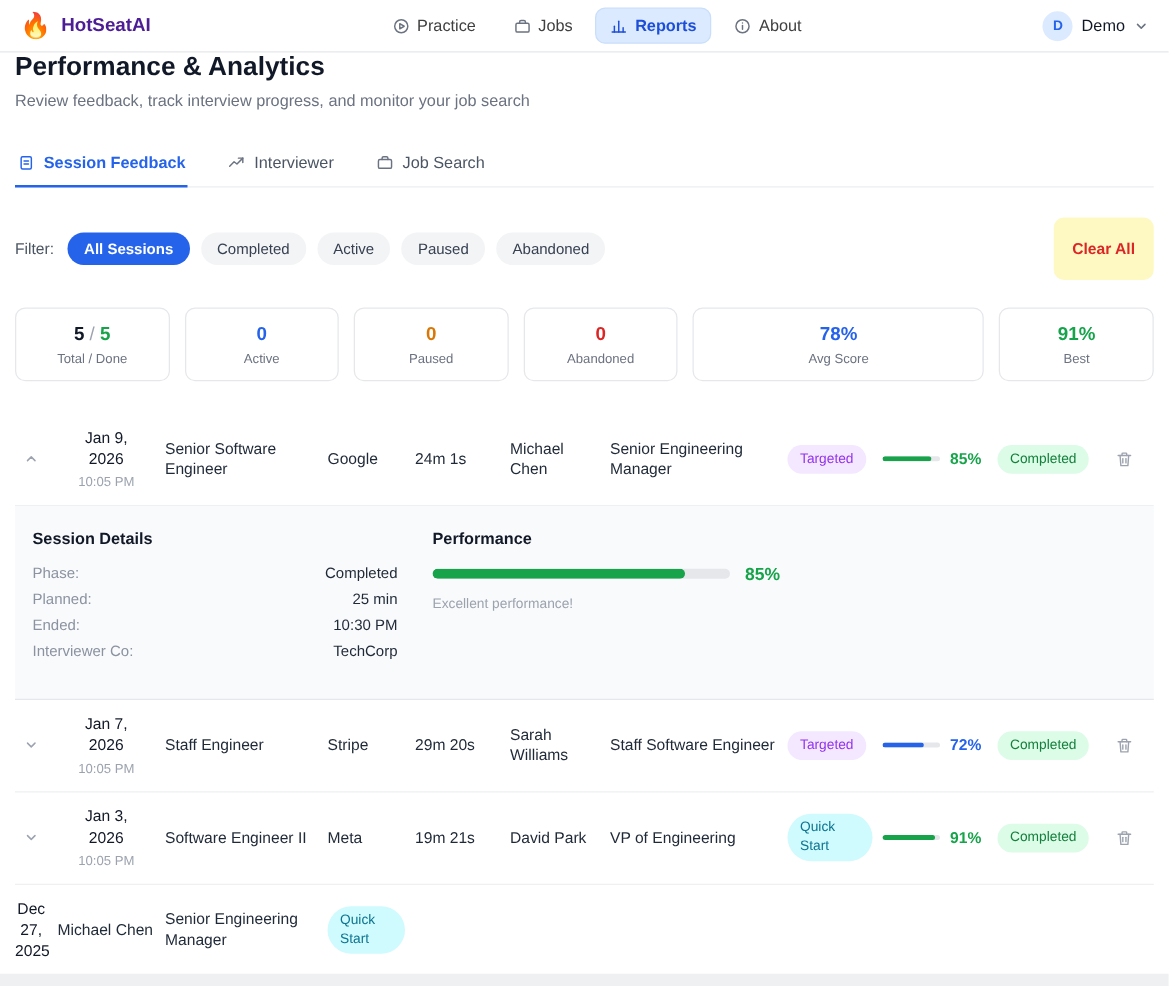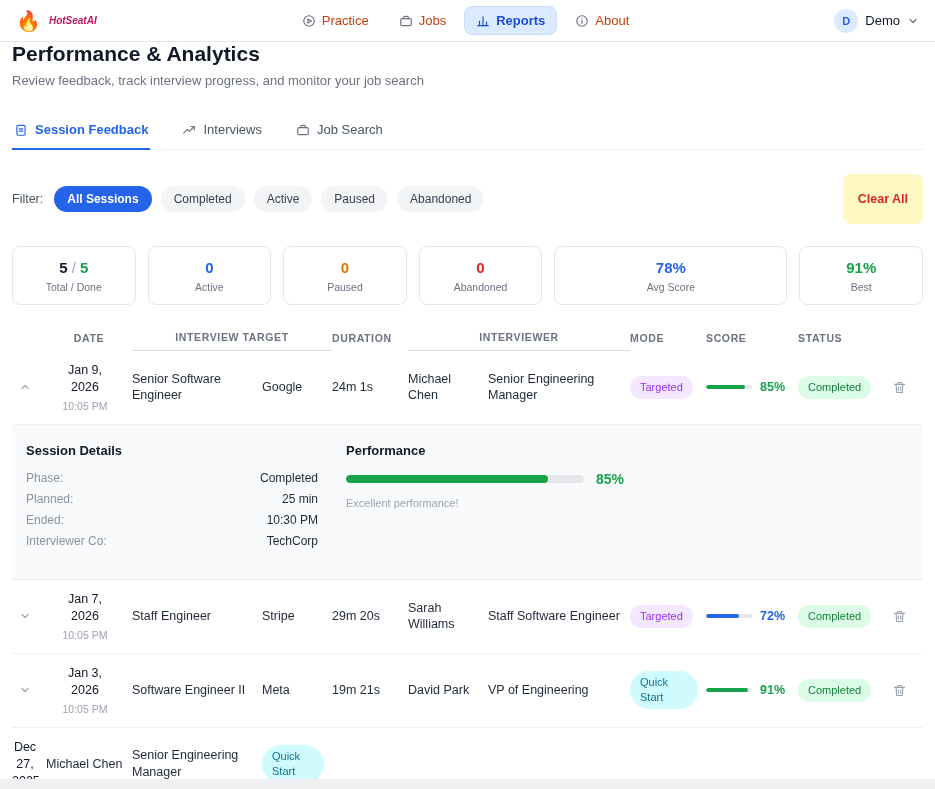--- a/index.html
+++ b/index.html
@@ -18,7 +18,7 @@
   }
   .brand { display: flex; align-items: center; gap: 8px; cursor: pointer; }
   .brand .logo { font-size: 20px; line-height: 1; }
-  .brand .bname { font-size: 10px; font-weight: 700; color: #be185d; font-style: italic; }
+  .brand .bname { font-size: 15px; font-weight: 700; color: #4c1d95; }
   .mainnav { display: flex; align-items: center; gap: 6px; }
   .nav-item {
     display: flex; align-items: center; gap: 6px; padding: 6px 11px; border-radius: 8px;

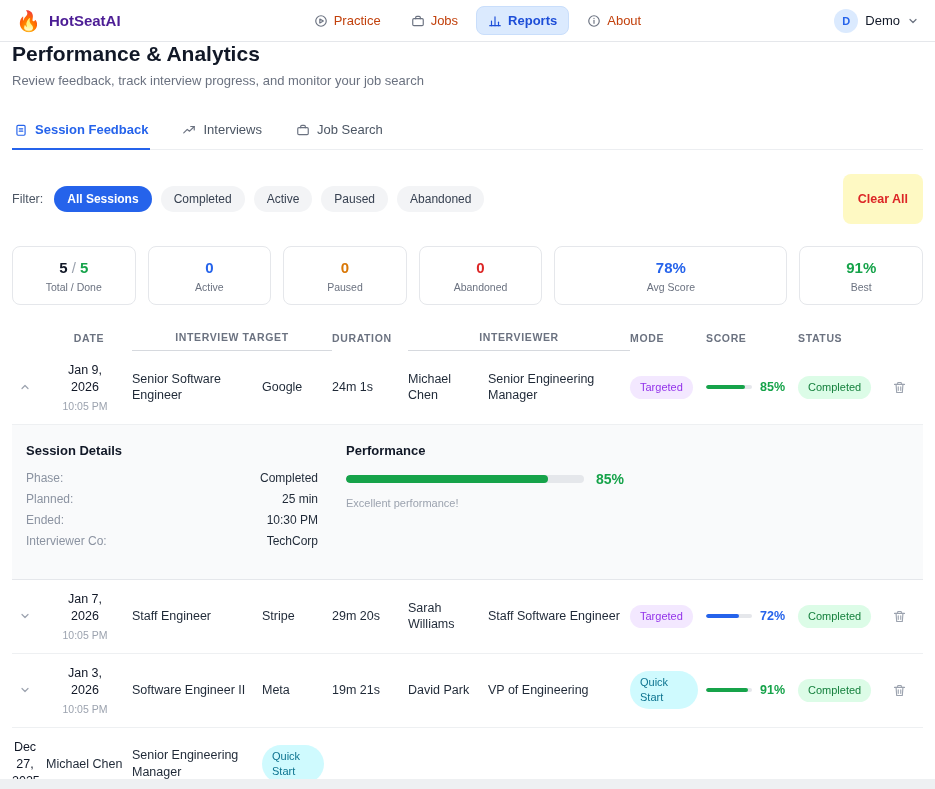--- a/index.html
+++ b/index.html
@@ -22,7 +22,7 @@
   .mainnav { display: flex; align-items: center; gap: 6px; }
   .nav-item {
     display: flex; align-items: center; gap: 6px; padding: 6px 11px; border-radius: 8px;
-    font-size: 13px; color: #c2410c; cursor: pointer; border: 1px solid transparent;
+    font-size: 13px; color: #404040; cursor: pointer; border: 1px solid transparent;
   }
   .nav-item svg { width: 14px; height: 14px; color: #6b7280; }
   .nav-item.active { background: #dbeafe; color: #1d4ed8; border-color: #c9defb; font-weight: 600; }

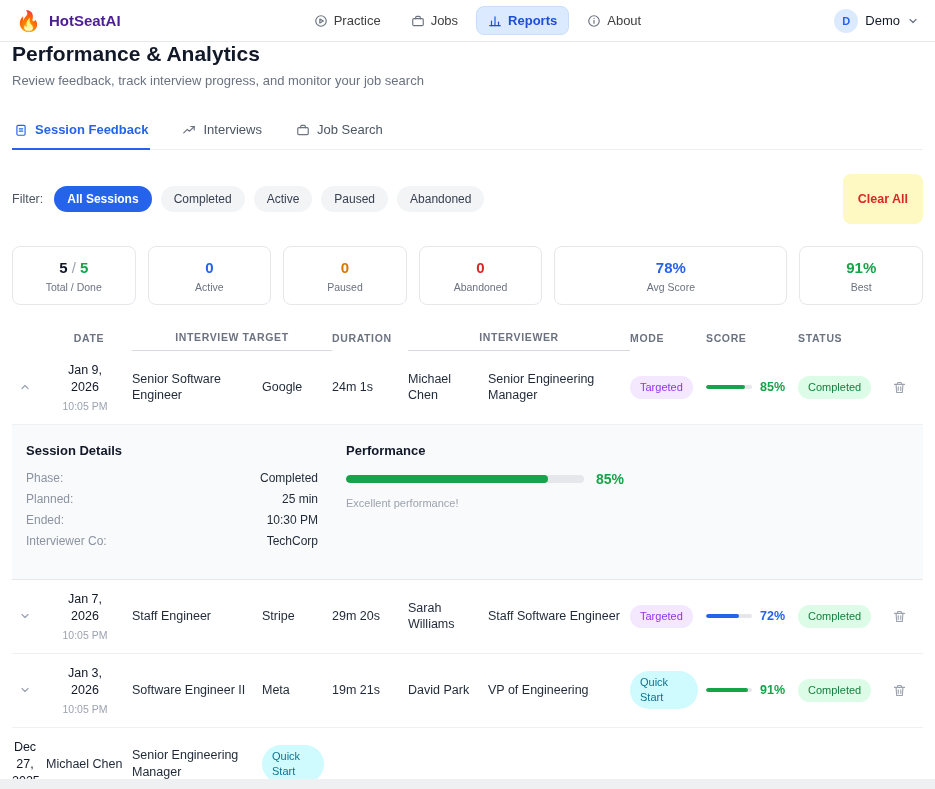--- a/index.html
+++ b/index.html
@@ -212,7 +212,7 @@
             <polyline points="15,6 21,6 21,12"></polyline>
           </svg>
         </span>
-      <span>Interviews</span>
+      <span>Interviewer</span>
     </div>
     <div class="tab">
       <span>

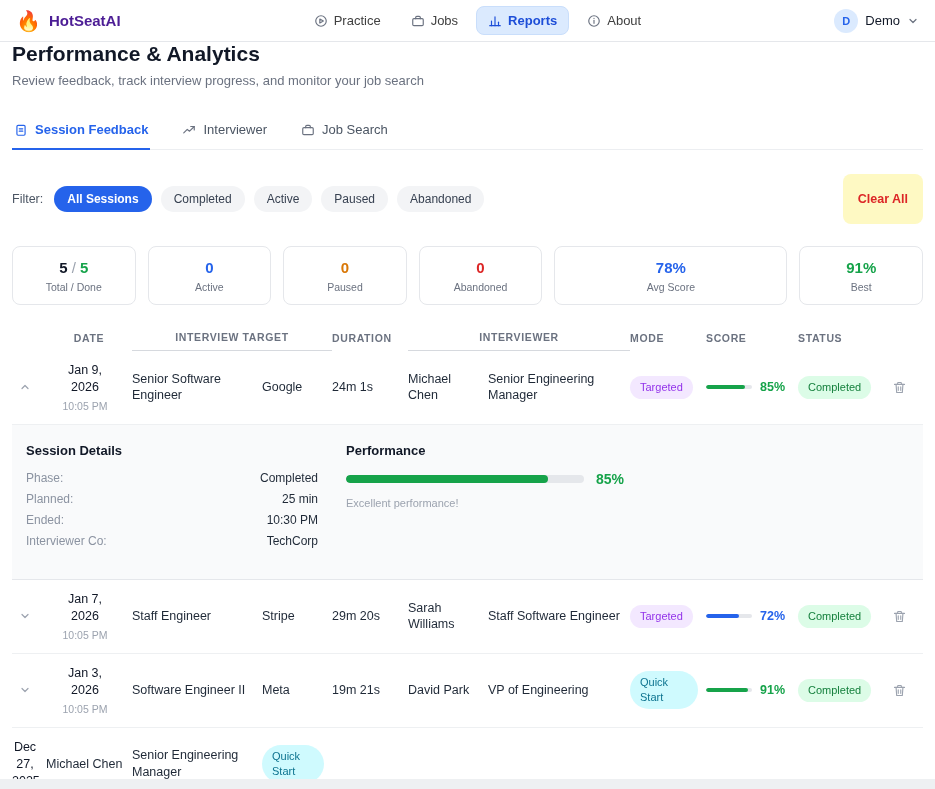--- a/index.html
+++ b/index.html
@@ -263,17 +263,6 @@
   </div>
 
   <div class="table">
-    <div class="tgrid thead">
-      <div></div>
-      <div class="th ctr">DATE</div>
-      <div class="th grp" style="grid-column: 3 / 5;">INTERVIEW TARGET</div>
-      <div class="th">DURATION</div>
-      <div class="th grp" style="grid-column: 6 / 8;">INTERVIEWER</div>
-      <div class="th">MODE</div>
-      <div class="th">SCORE</div>
-      <div class="th">STATUS</div>
-      <div></div>
-    </div>
 
     <div id="table-body">
         <div class="tgrid trow">

